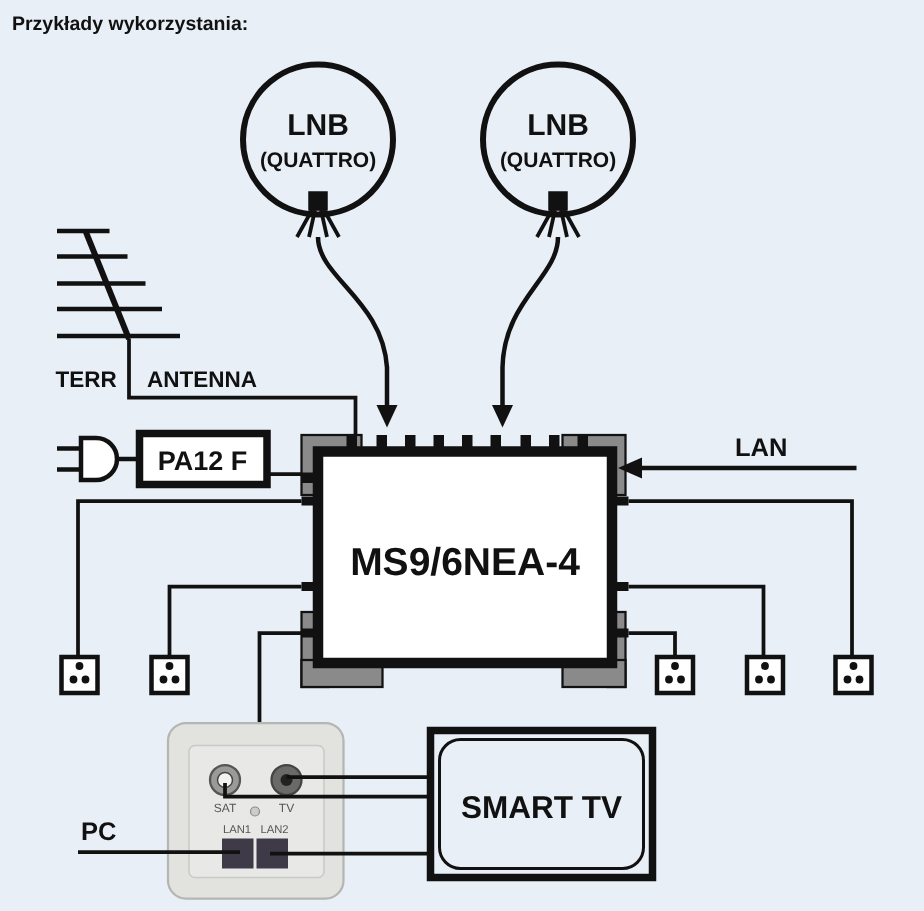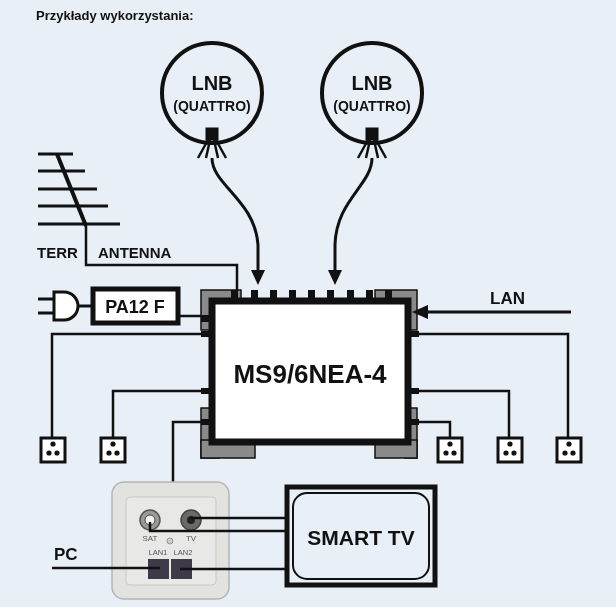--- a/index.html
+++ b/index.html
@@ -5,7 +5,7 @@
   html, body { margin:0; padding:0; }
   body { width:616px; height:607px; background:#e9eff7; overflow:hidden; position:relative;
          font-family:"Liberation Sans", sans-serif; }
-  #title { position:absolute; left:8px; top:8px; font-size:13px; font-weight:bold; color:#111;margin-left:28px; }
+  #title { position:absolute; left:8px; top:8px; font-size:13px; font-weight:bold; color:#111; }
   svg { position:absolute; left:0; top:0; }
   .lbl { font-family:"Liberation Sans", sans-serif; font-weight:bold; fill:#111; }
 </style>

